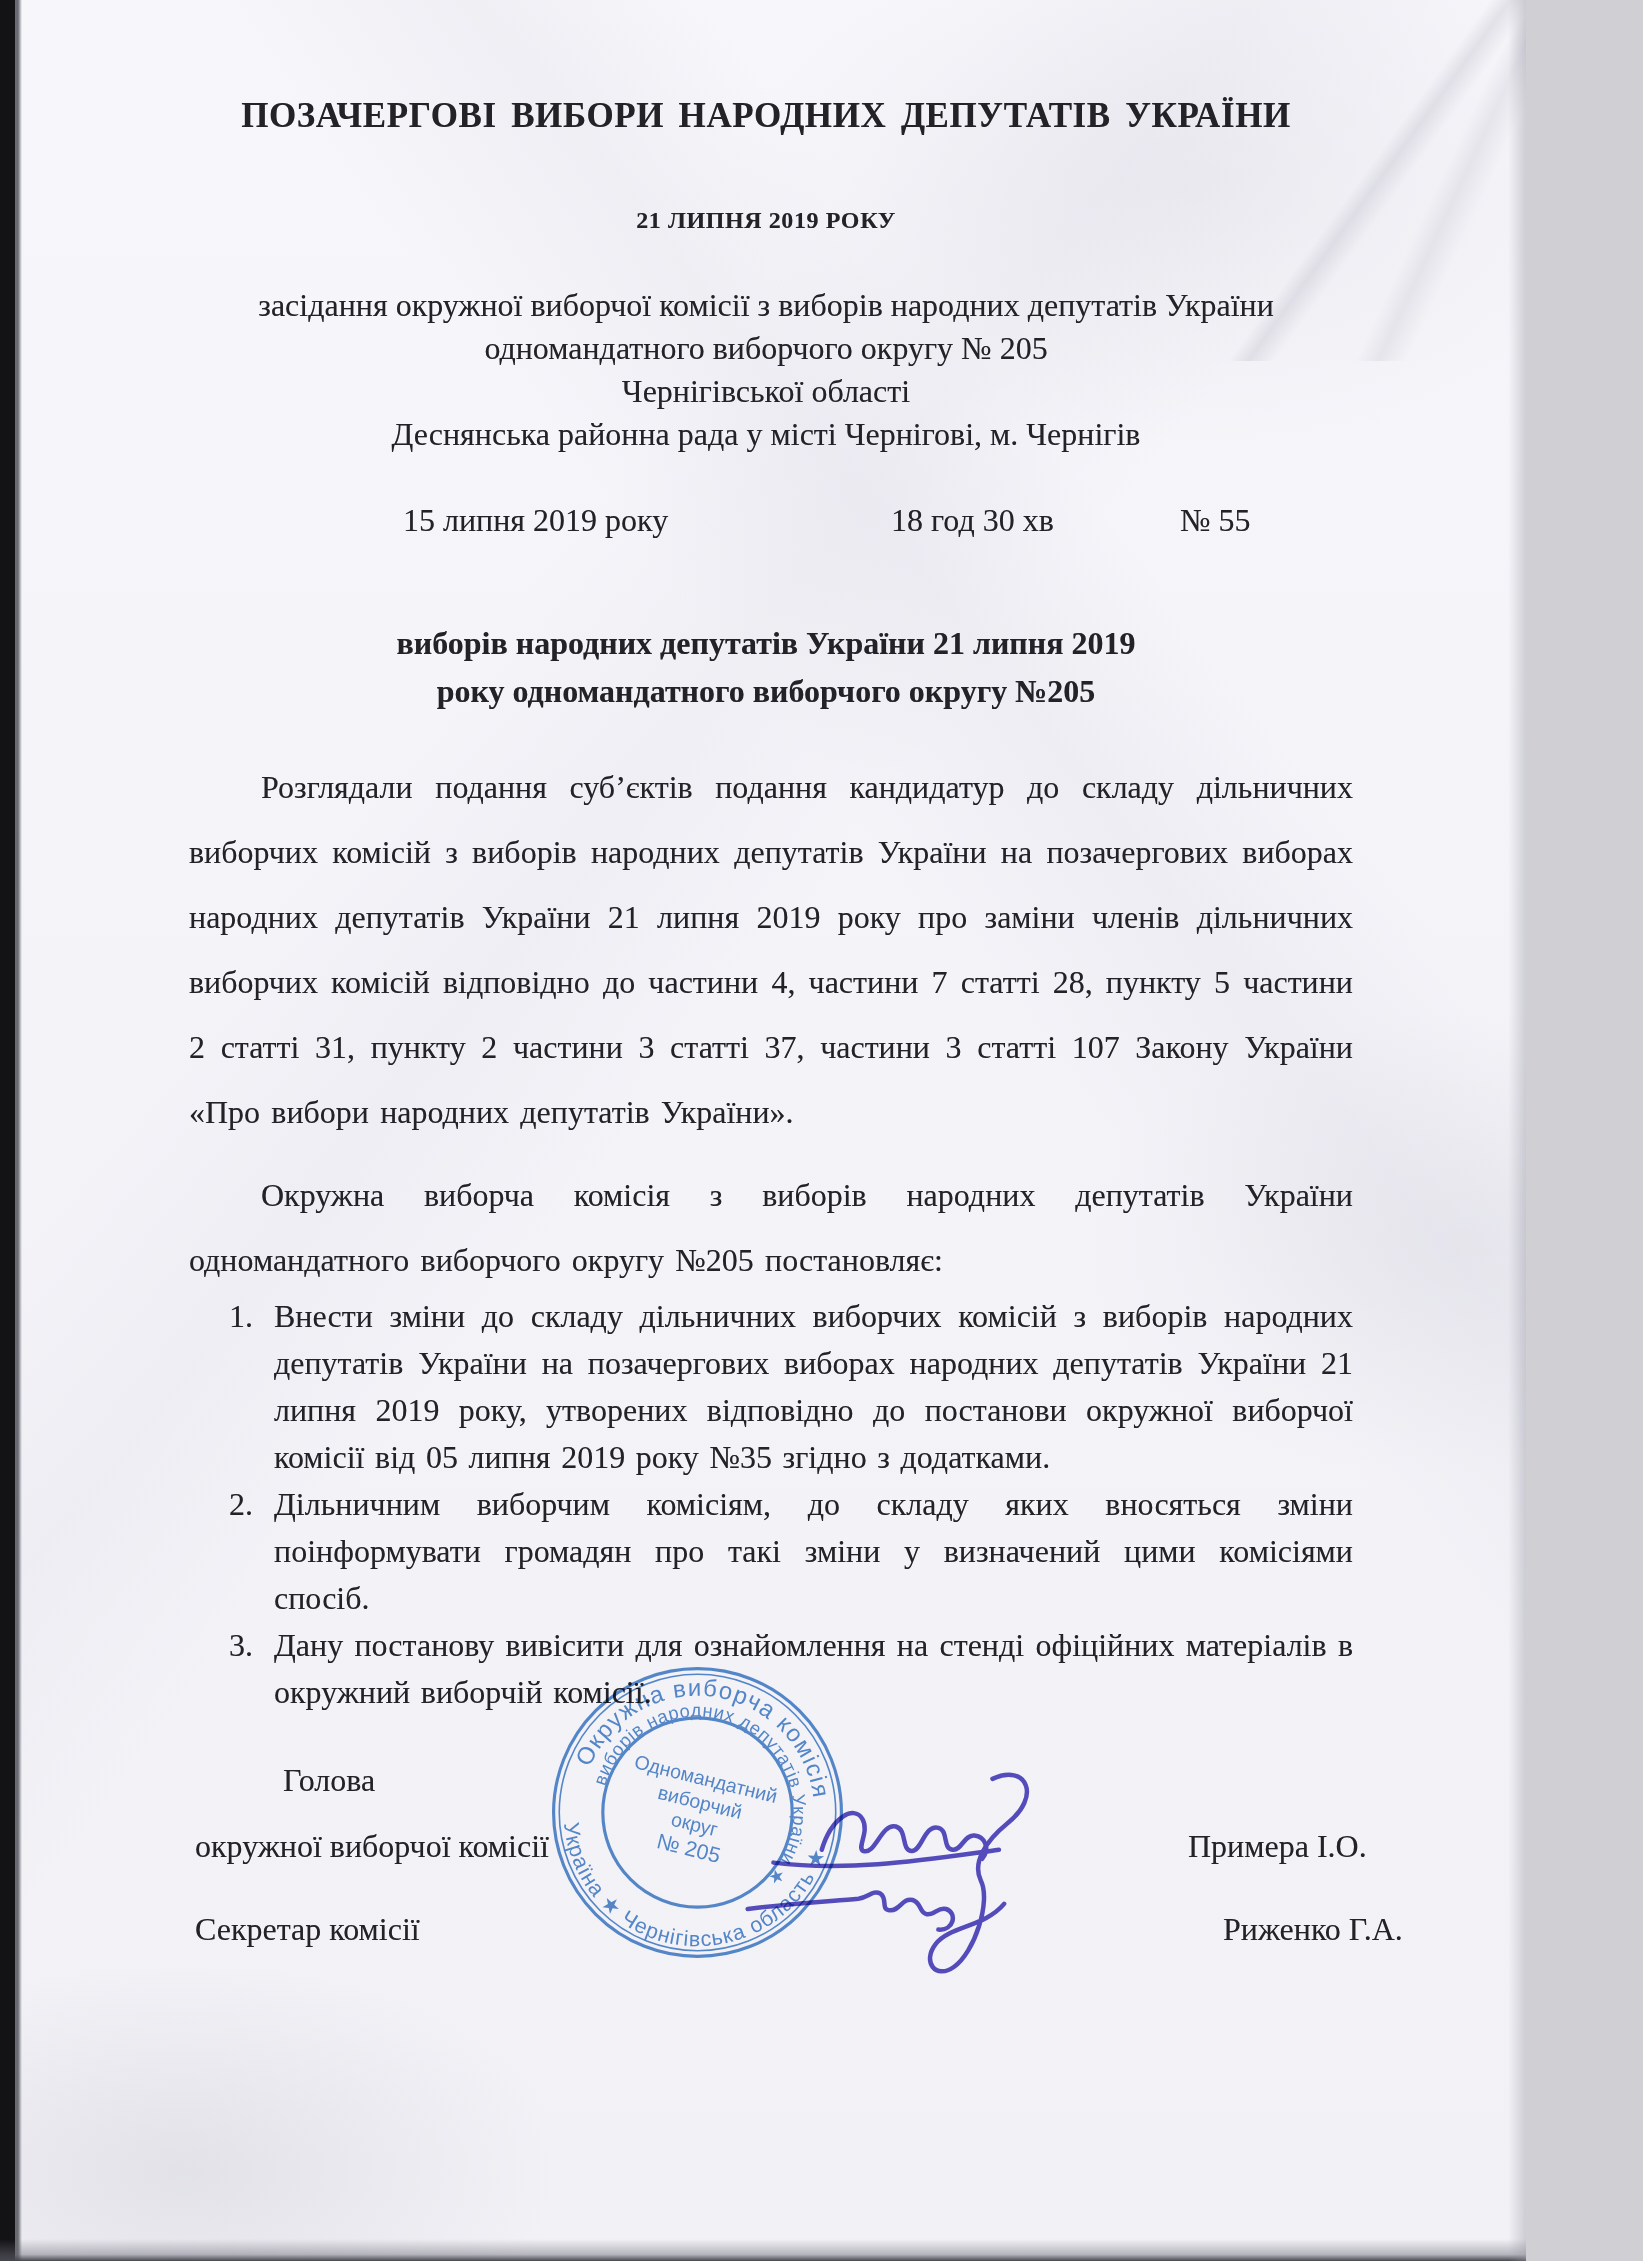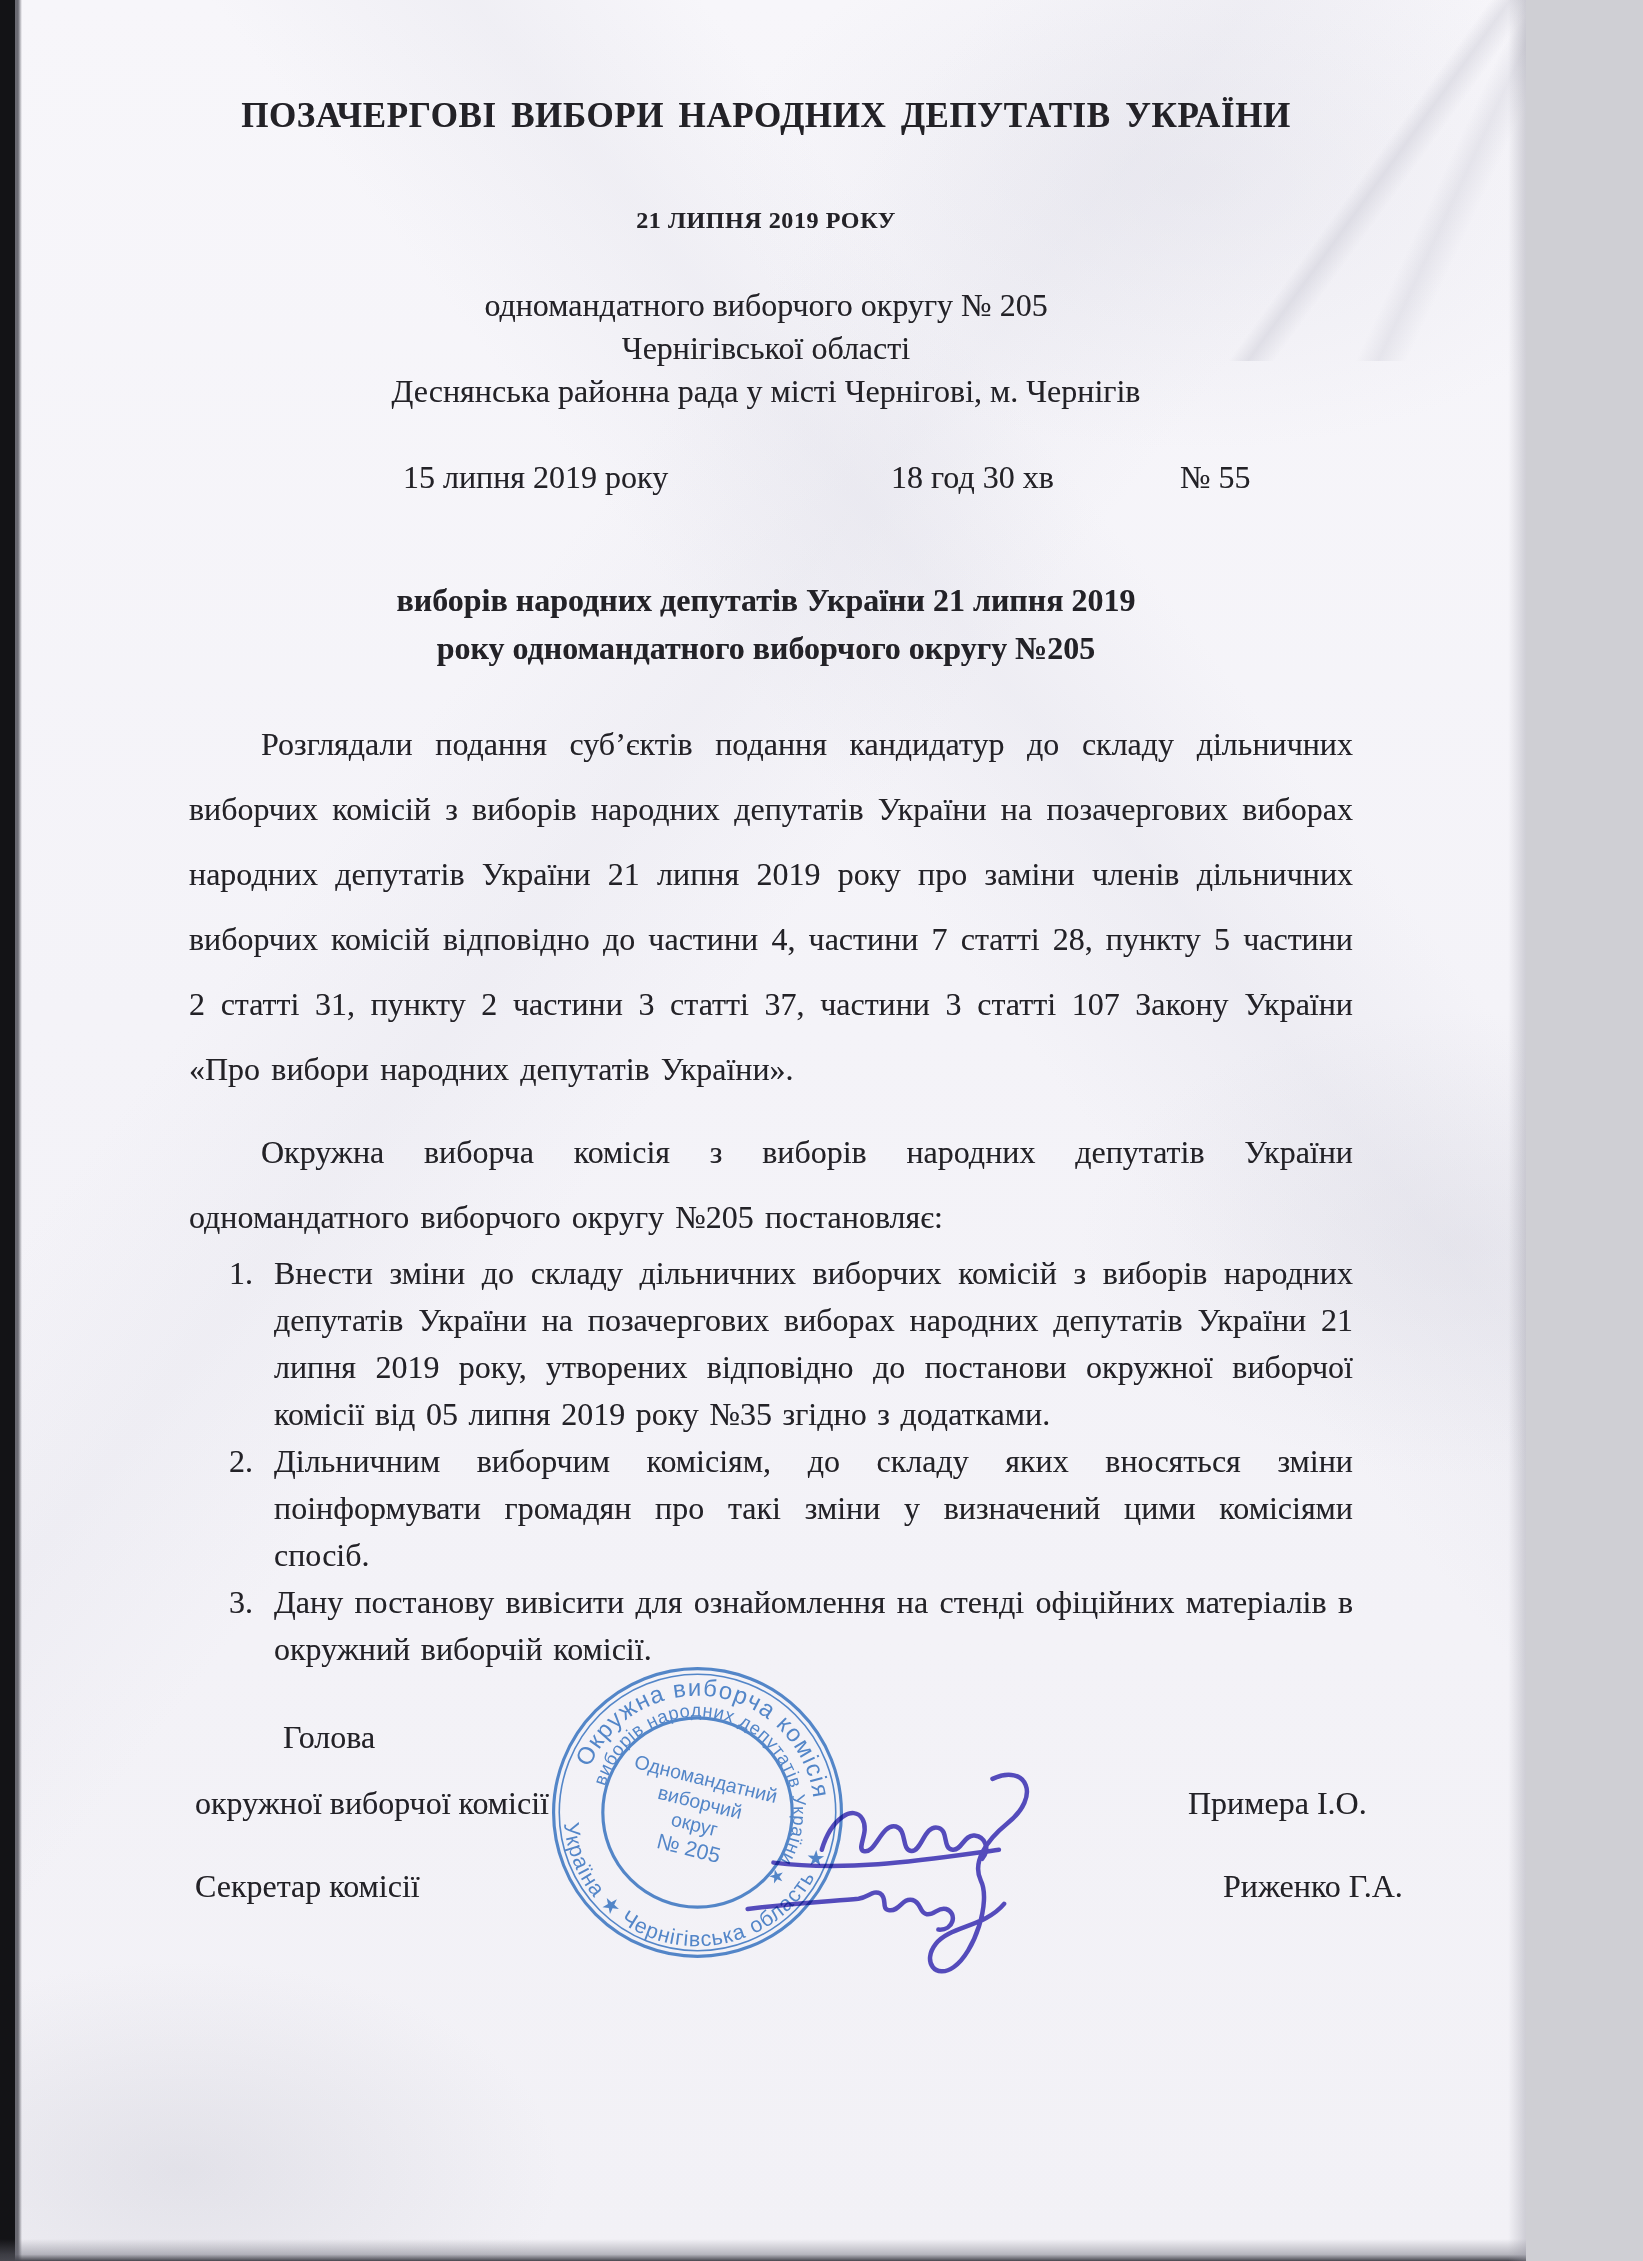--- a/index.html
+++ b/index.html
@@ -102,6 +102,7 @@
     <div class="doc-date center">21 ЛИПНЯ 2019 РОКУ</div>
 
     <div class="session center">
+      <div>засідання окружної виборчої комісії з виборів народних депутатів України</div>
       <div>одномандатного виборчого округу № 205</div>
       <div>Чернігівської області</div>
     </div>

